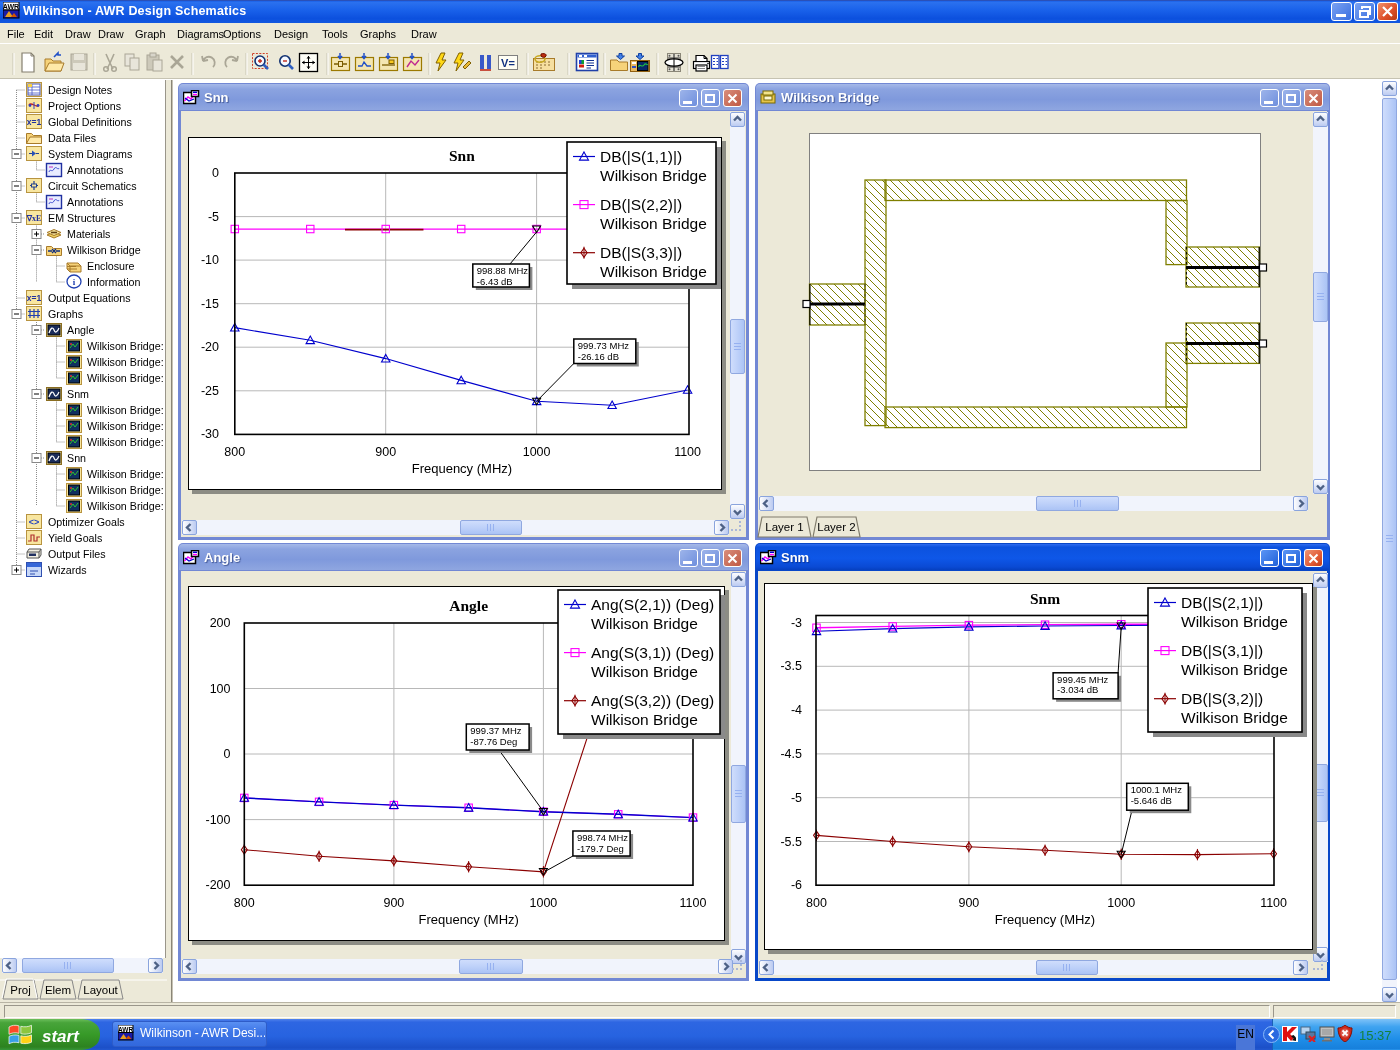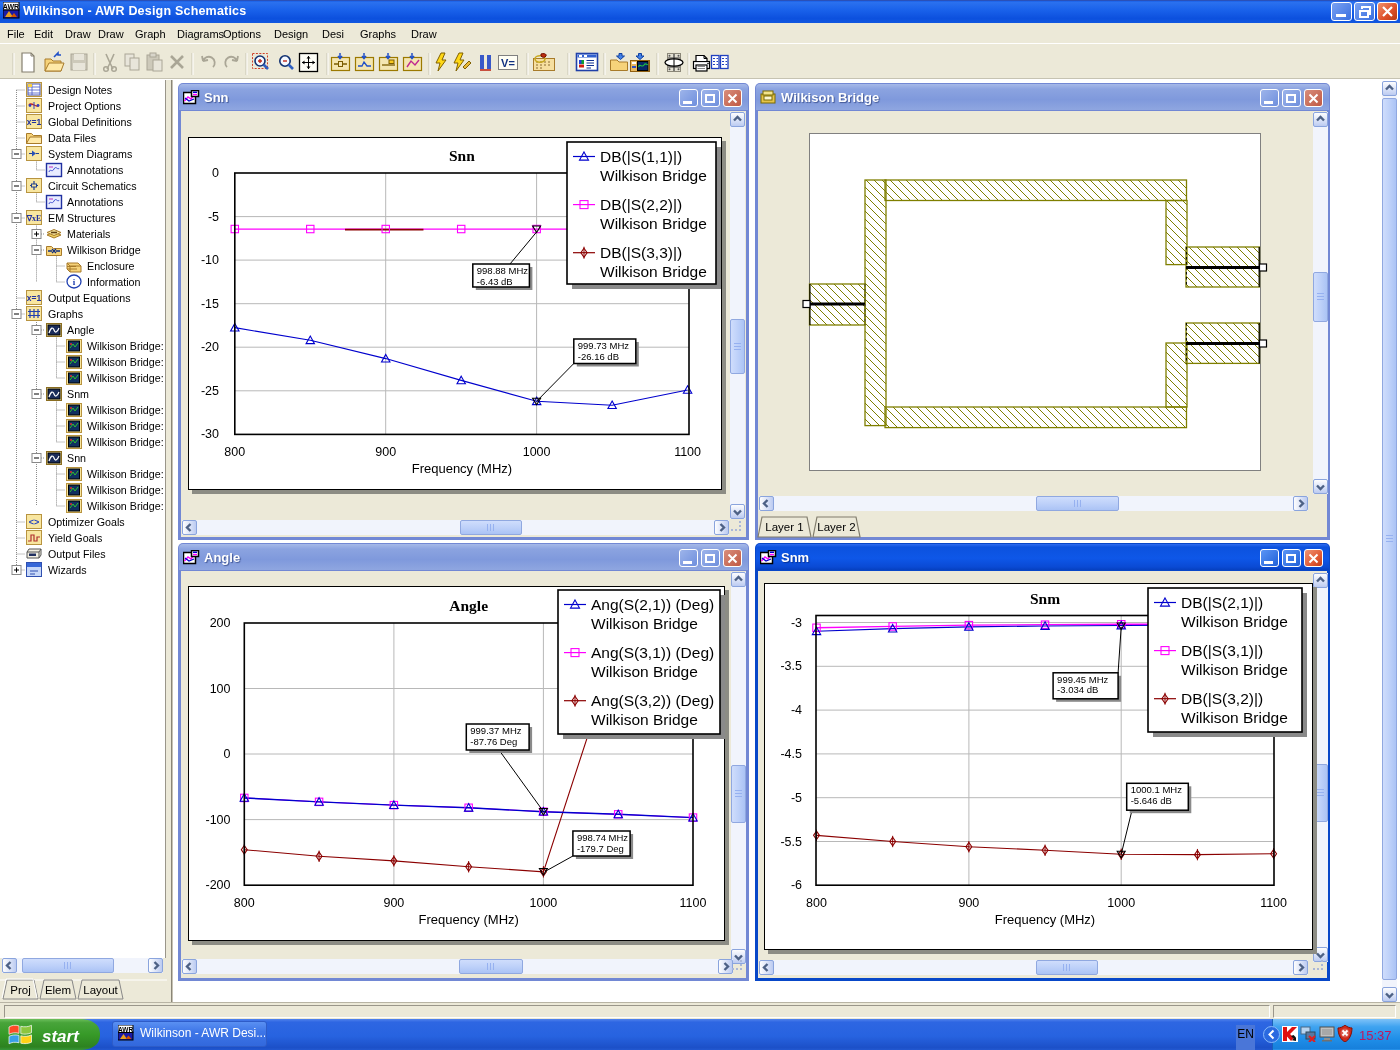--- a/index.html
+++ b/index.html
@@ -59,7 +59,7 @@
 <span class="ab mitem" style="left:177px">Diagrams</span>
 <span class="ab mitem" style="left:223px">Options</span>
 <span class="ab mitem" style="left:274px">Design</span>
-<span class="ab mitem" style="left:322px">Desi</span>
+<span class="ab mitem" style="left:322px">Tools</span>
 <span class="ab mitem" style="left:360px">Graphs</span>
 <span class="ab mitem" style="left:411px">Draw</span>
 <div class="ab" style="left:0px;top:43px;width:1400px;height:1px;background:#ffffff;"></div>

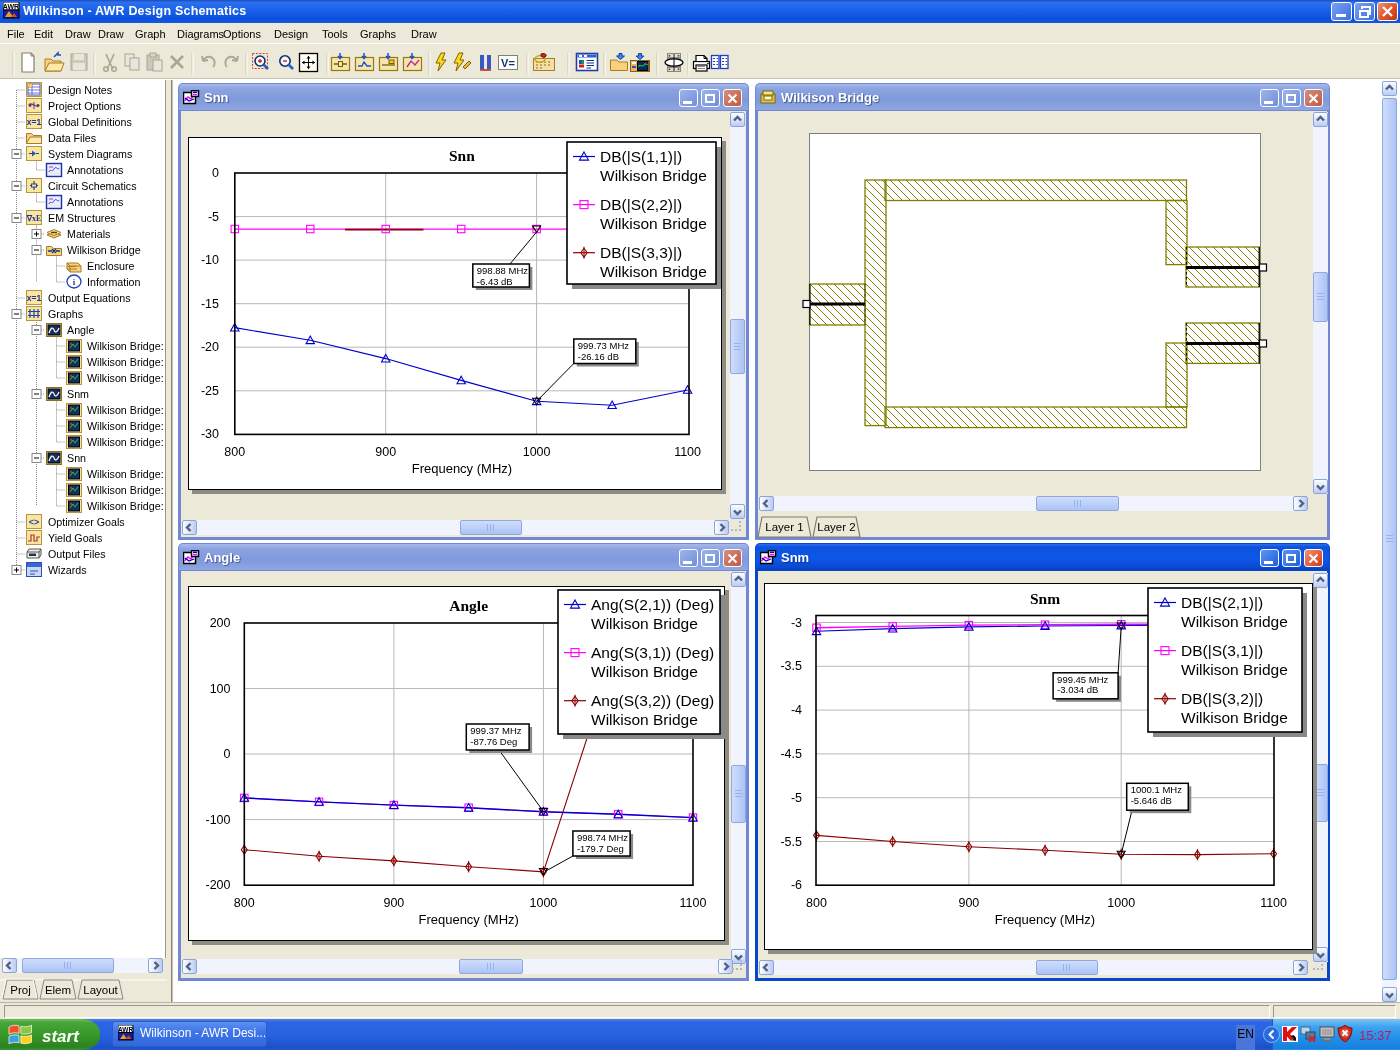--- a/index.html
+++ b/index.html
@@ -1051,5 +1051,5 @@
     <circle cx="8" cy="8" r="4.5" fill="#f0f0f0" opacity="0.25"></circle>
     <path d="M5.5 5.5 L10.5 10.5 M10.5 5.5 L5.5 10.5" stroke="#fff" stroke-width="1.8"></path>
   </svg>
-<div class="ab" style="left:1359px;top:1028px;width:40px;height:16px;color:#be185d;font-size:13px;">15:37</div>
+<div class="ab" style="left:1359px;top:1028px;width:40px;height:16px;color:#15803d;font-size:13px;">15:37</div>
 </body></html>

